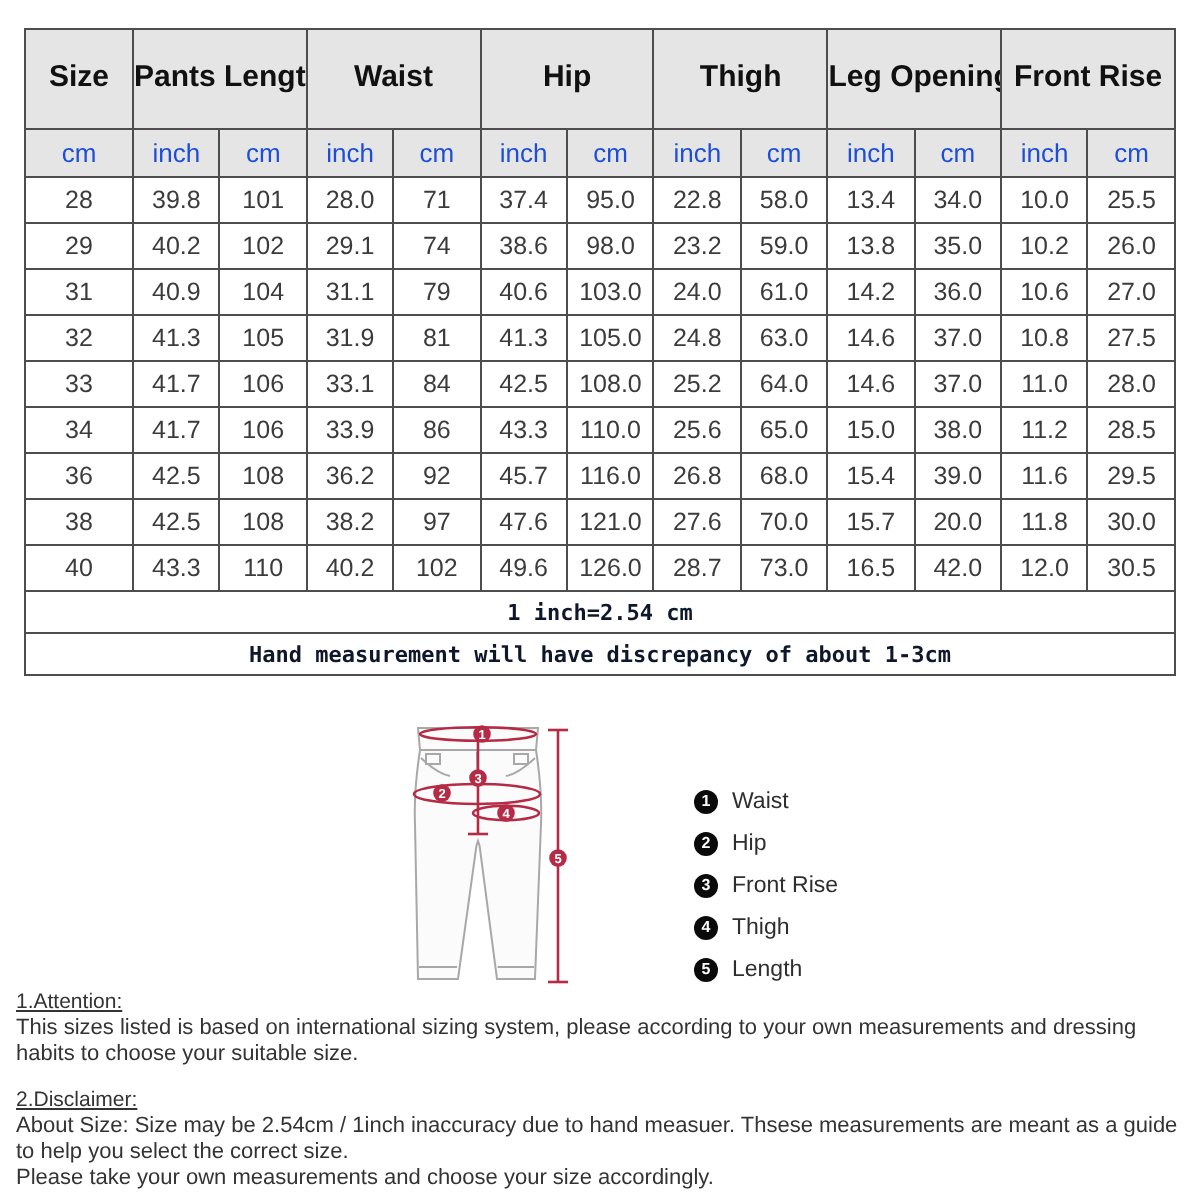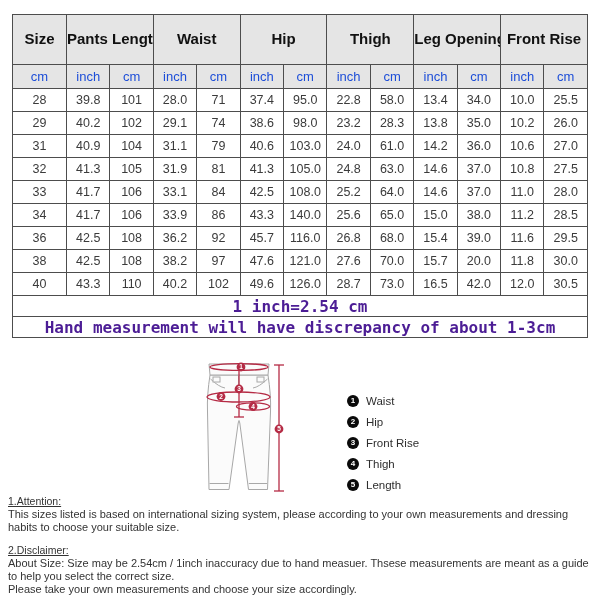--- a/index.html
+++ b/index.html
@@ -147,7 +147,7 @@
           <td>38.6</td>
           <td>98.0</td>
           <td>23.2</td>
-          <td>28.3</td>
+          <td>59.0</td>
           <td>13.8</td>
           <td>35.0</td>
           <td>10.2</td>

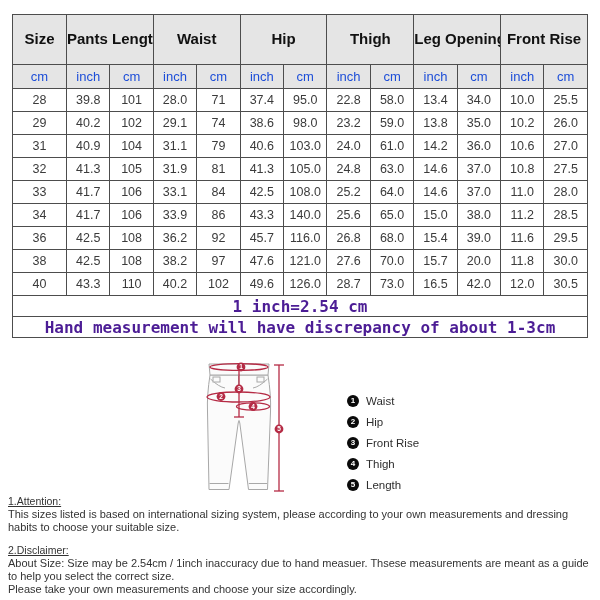--- a/index.html
+++ b/index.html
@@ -205,7 +205,7 @@
           <td>33.9</td>
           <td>86</td>
           <td>43.3</td>
-          <td>140.0</td>
+          <td>110.0</td>
           <td>25.6</td>
           <td>65.0</td>
           <td>15.0</td>

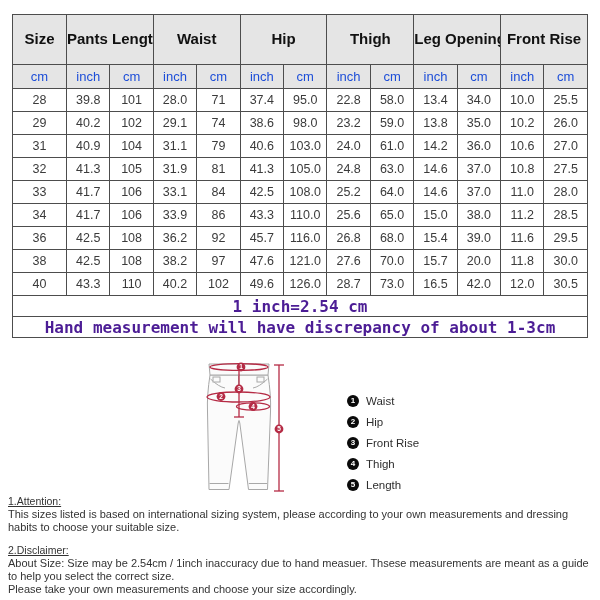--- a/index.html
+++ b/index.html
@@ -50,9 +50,9 @@
   #size-table td.note-cell {
     height: 21px;
     font-family: "DejaVu Sans Mono", monospace;
-    font-size: 16px;
+    font-size: 11px;
     font-weight: bold;
-    color: #4c1d95;
+    color: #0f172a;
     letter-spacing: 0;
   }
 

